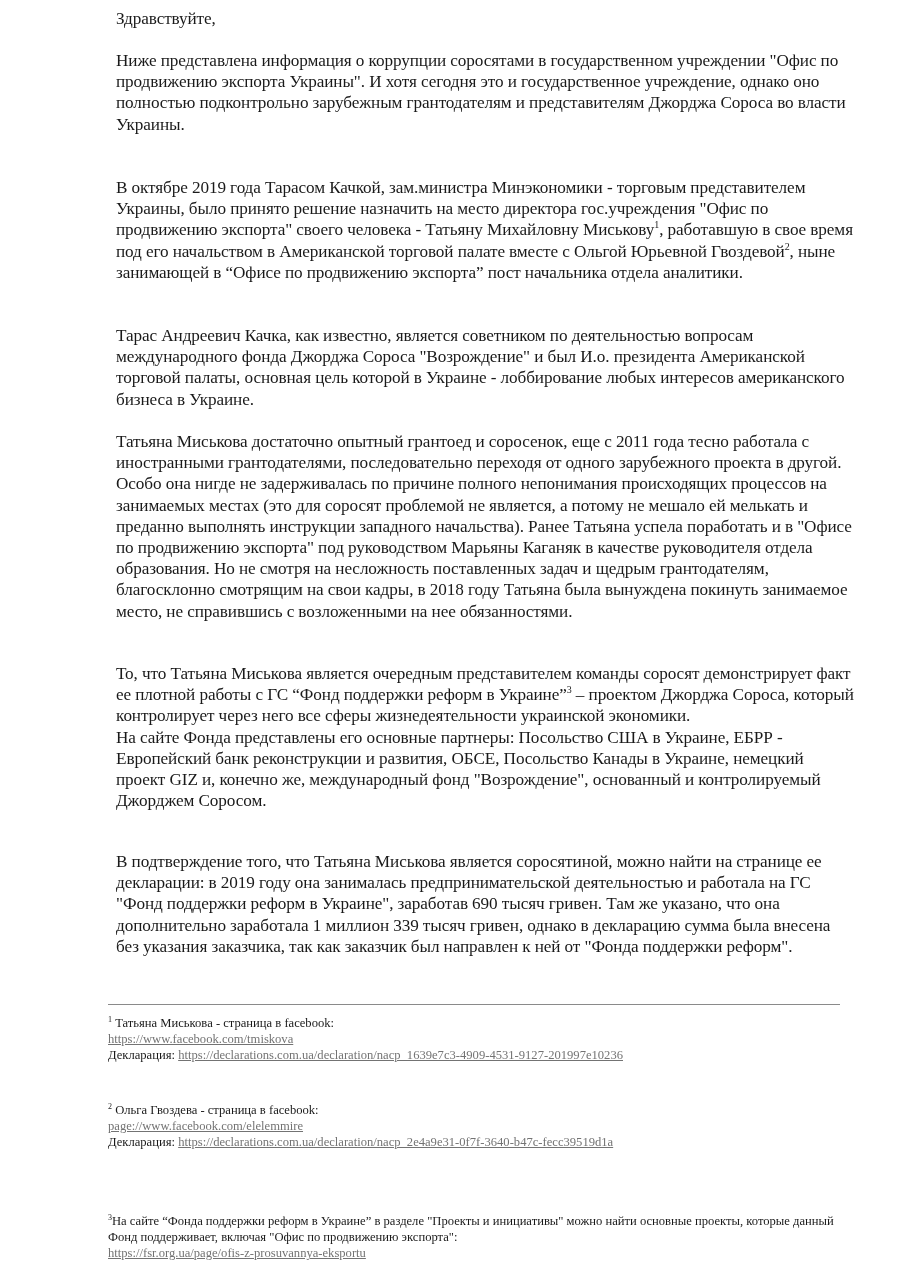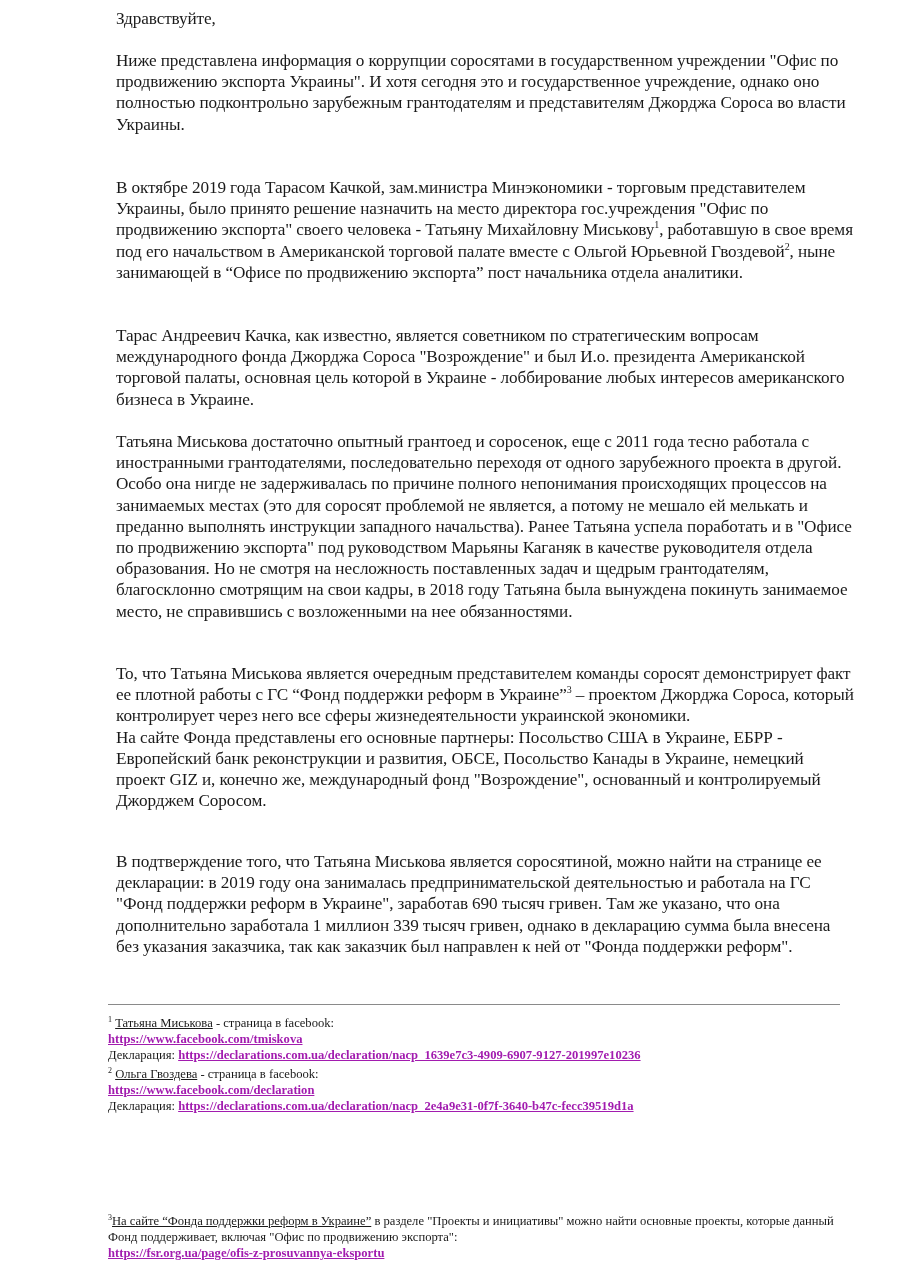--- a/index.html
+++ b/index.html
@@ -33,7 +33,7 @@
 
     <p class="para" style="top:177px"><span>В октябре 2019 года Тарасом Качкой, зам.министра Минэкономики - торговым представителем Украины, было принято решение назначить на место директора гос.учреждения "Офис по продвижению экспорта" своего человека - </span><span class="u">Татьяну Михайловну Миськову</span><sup>1</sup><span>, работавшую в свое время под его начальством в Американской торговой палате вместе с </span><span class="u">Ольгой Юрьевной Гвоздевой</span><sup>2</sup><span>, ныне занимающей в “Офисе по продвижению экспорта” пост начальника отдела аналитики.</span></p>
 
-    <p class="para" style="top:325px">Тарас Андреевич Качка, как известно, является советником по стратегическим вопросам международного фонда Джорджа Сороса "Возрождение" и был И.о. президента Американской торговой палаты, основная цель которой в Украине - лоббирование любых интересов американского бизнеса в Украине.</p>
+    <p class="para" style="top:325px">Тарас Андреевич Качка, как известно, является советником по деятельностью вопросам международного фонда Джорджа Сороса "Возрождение" и был И.о. президента Американской торговой палаты, основная цель которой в Украине - лоббирование любых интересов американского бизнеса в Украине.</p>
 
     <p class="para" style="top:431px">Татьяна Миськова достаточно опытный грантоед и соросенок, еще с 2011 года тесно работала с иностранными грантодателями, последовательно переходя от одного зарубежного проекта в другой. Особо она нигде не задерживалась по причине полного непонимания происходящих процессов на занимаемых местах (это для соросят проблемой не является, а потому не мешало ей мелькать и преданно выполнять инструкции западного начальства). Ранее Татьяна успела поработать и в "Офисе по продвижению экспорта" под руководством Марьяны Каганяк в качестве руководителя отдела образования. Но не смотря на несложность поставленных задач и щедрым грантодателям, благосклонно смотрящим на свои кадры, в 2018 году Татьяна была вынуждена покинуть занимаемое место, не справившись с возложенными на нее обязанностями.</p>
 

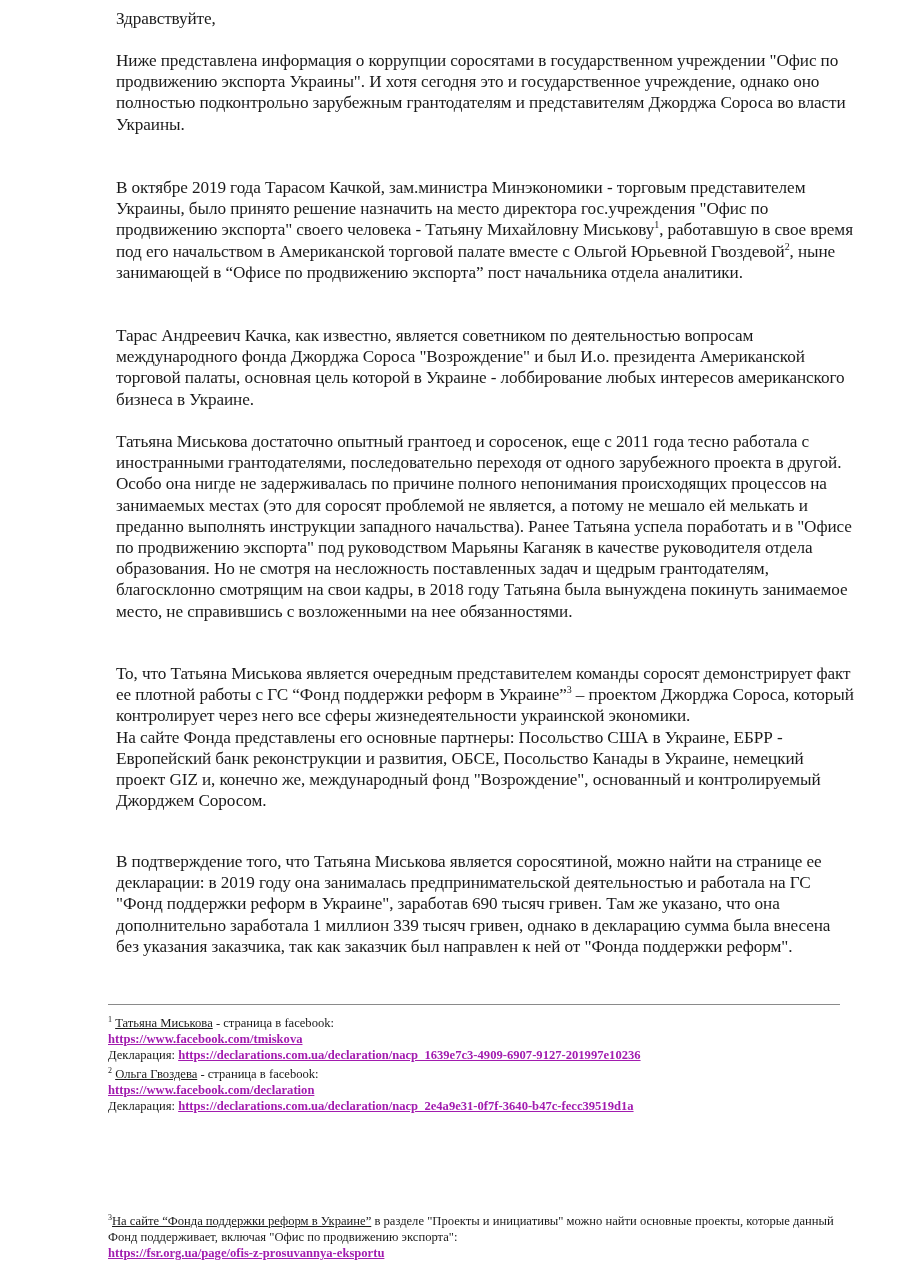--- a/index.html
+++ b/index.html
@@ -20,7 +20,7 @@
   .fn { position: absolute; left: 0; width: 740px; font-size: 12.6px; line-height: 16.2px; }
   .fn sup { font-size: 8px; }
   .fn a { color: #a21caf; text-decoration: underline; font-weight: bold; }
-  .fn .name { text-decoration: underline; }
+  .fn .name { }
 </style>
 </head>
 <body>

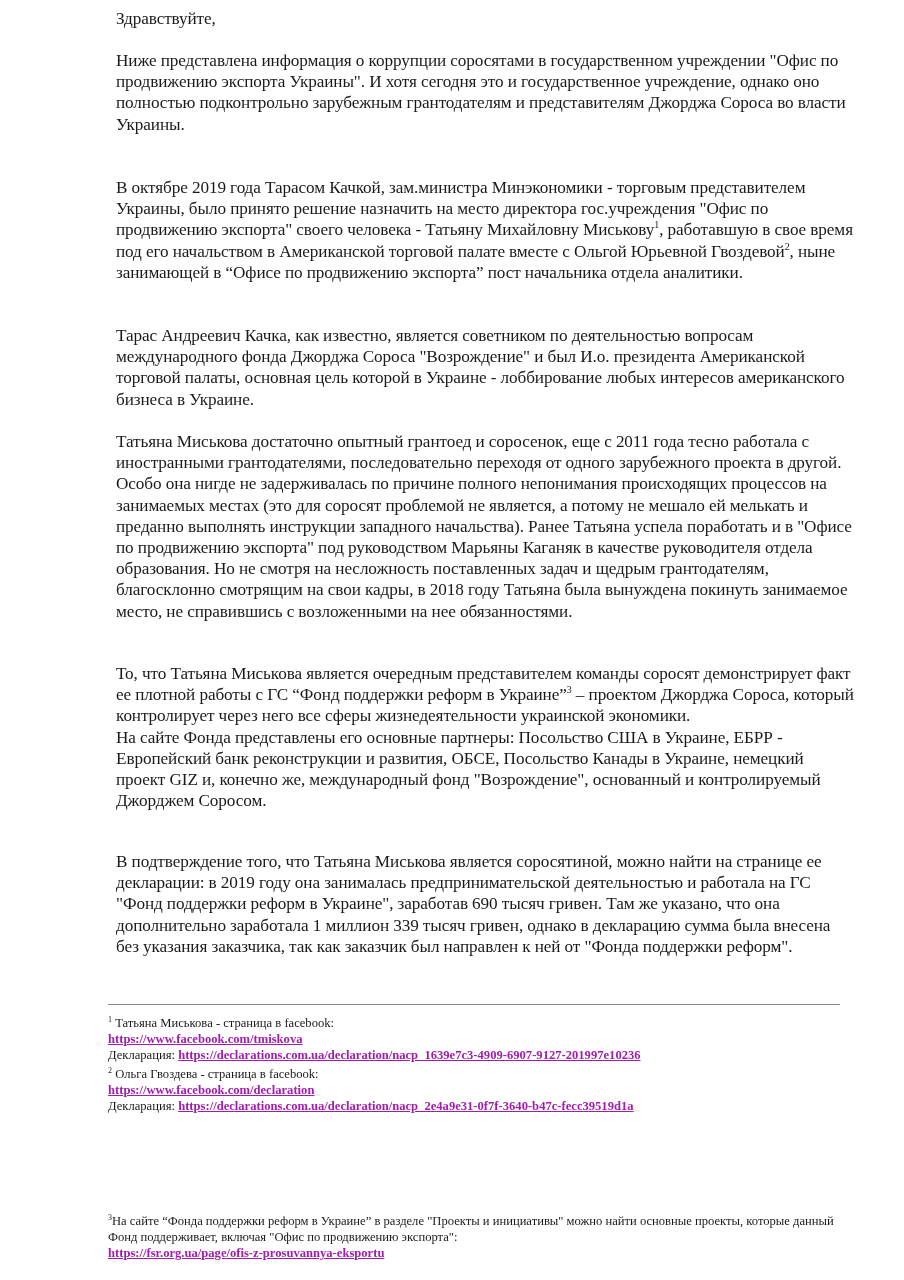--- a/index.html
+++ b/index.html
@@ -19,7 +19,7 @@
   }
   .fn { position: absolute; left: 0; width: 740px; font-size: 12.6px; line-height: 16.2px; }
   .fn sup { font-size: 8px; }
-  .fn a { color: #a21caf; text-decoration: underline; font-weight: bold; }
+  .fn a { color: #737373; text-decoration: underline; }
   .fn .name { }
 </style>
 </head>

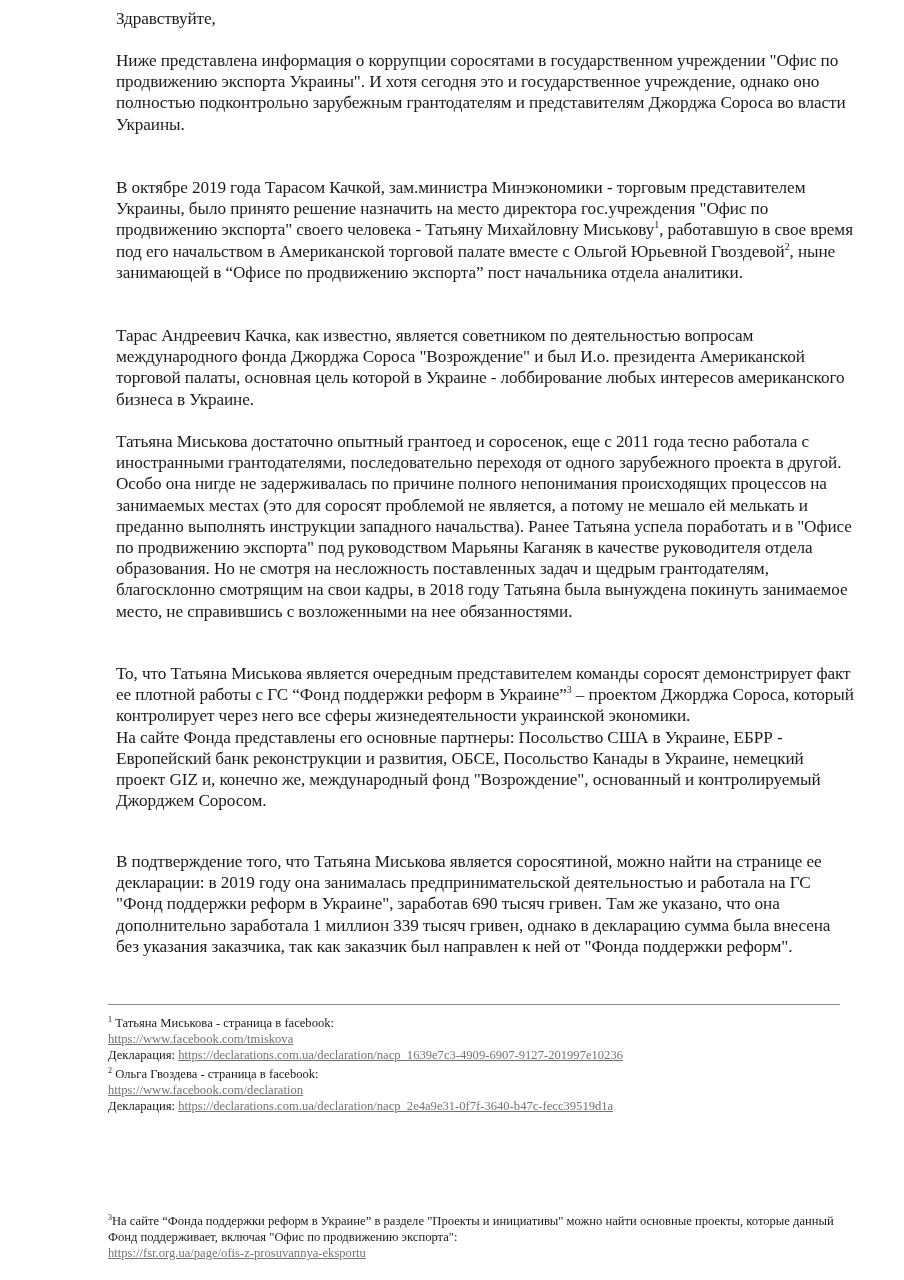--- a/index.html
+++ b/index.html
@@ -48,7 +48,7 @@
     <sup>1</sup>
     <span class="name">Татьяна Миськова</span><span> - страница в facebook:</span><br>
     <a>https://www.facebook.com/tmiskova</a><br>
-    <span>Декларация: </span><a>https://declarations.com.ua/declaration/nacp_1639e7c3-4909-6907-9127-201997e10236</a>
+    <span>Декларация: </span><a>https://declarations.com.ua/declaration/nacp_1639e7c3-4909-4531-9127-201997e10236</a>
   </div>
 
   <div class="fn" style="top:1066px">

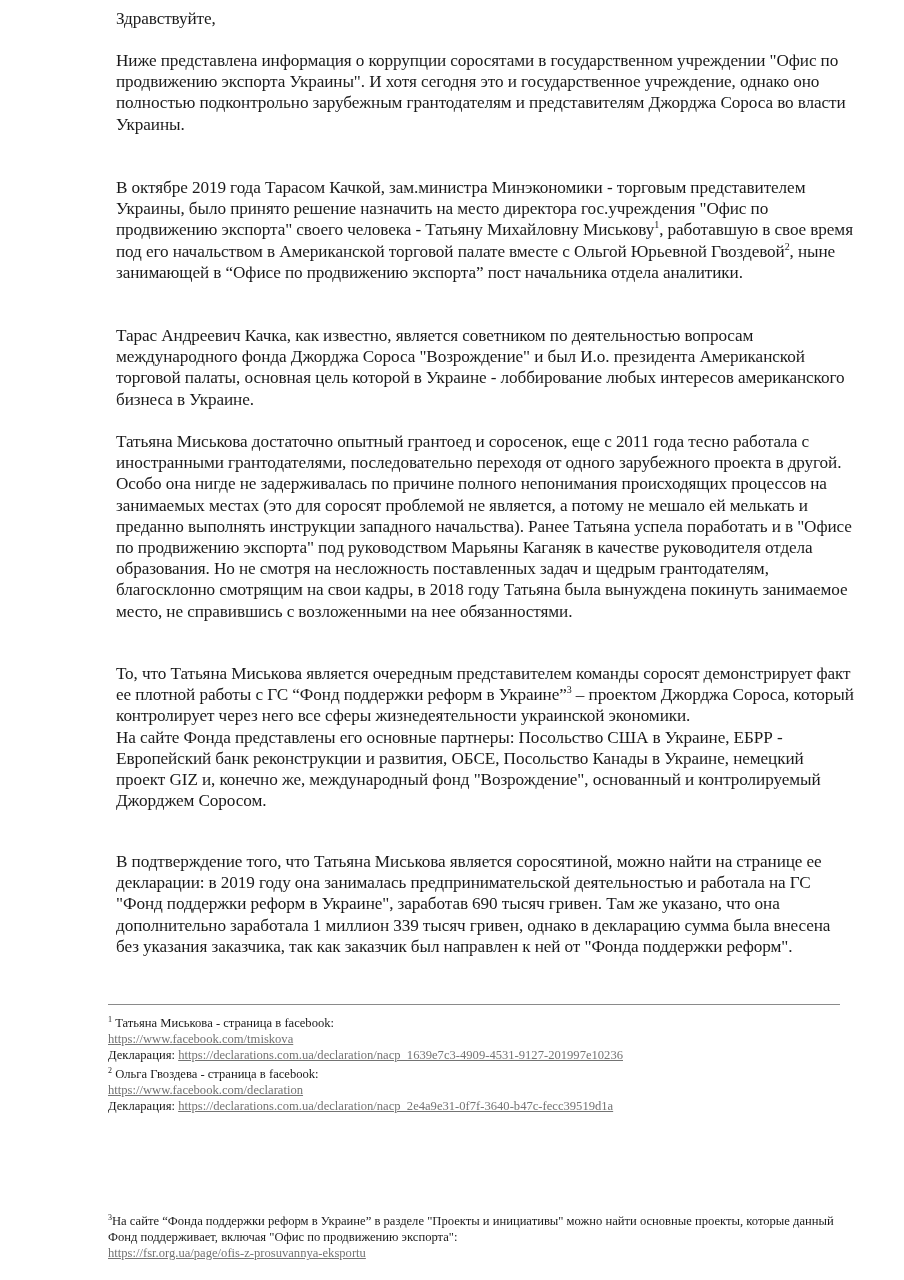--- a/index.html
+++ b/index.html
@@ -51,7 +51,7 @@
     <span>Декларация: </span><a>https://declarations.com.ua/declaration/nacp_1639e7c3-4909-4531-9127-201997e10236</a>
   </div>
 
-  <div class="fn" style="top:1066px">
+  <div class="fn" style="top:1102px">
     <sup>2</sup>
     <span class="name">Ольга Гвоздева</span><span> - страница в facebook:</span><br>
     <a>https://www.facebook.com/declaration</a><br>

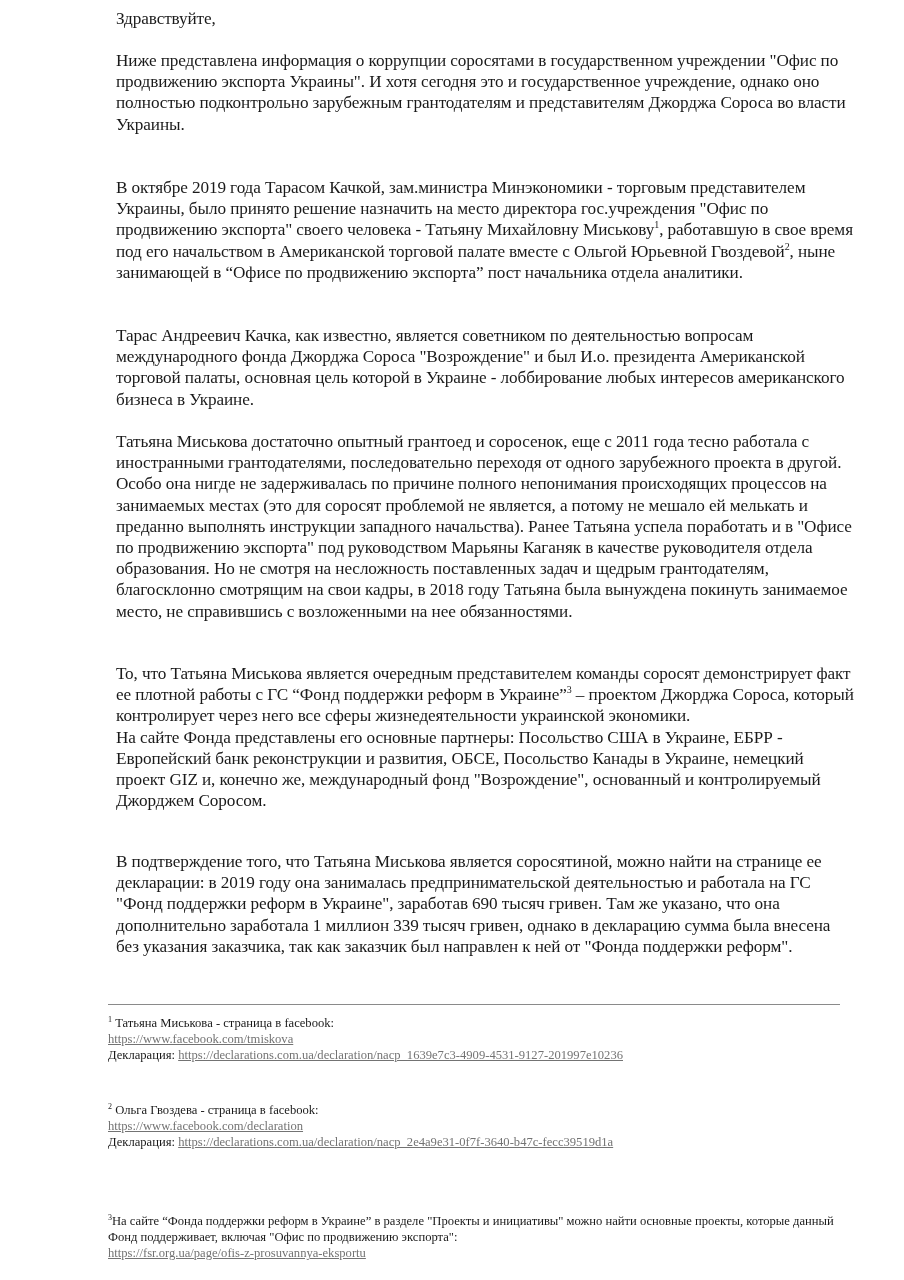--- a/index.html
+++ b/index.html
@@ -54,7 +54,7 @@
   <div class="fn" style="top:1102px">
     <sup>2</sup>
     <span class="name">Ольга Гвоздева</span><span> - страница в facebook:</span><br>
-    <a>https://www.facebook.com/declaration</a><br>
+    <a>page://www.facebook.com/elelemmire</a><br>
     <span>Декларация: </span><a>https://declarations.com.ua/declaration/nacp_2e4a9e31-0f7f-3640-b47c-fecc39519d1a</a>
   </div>
 

